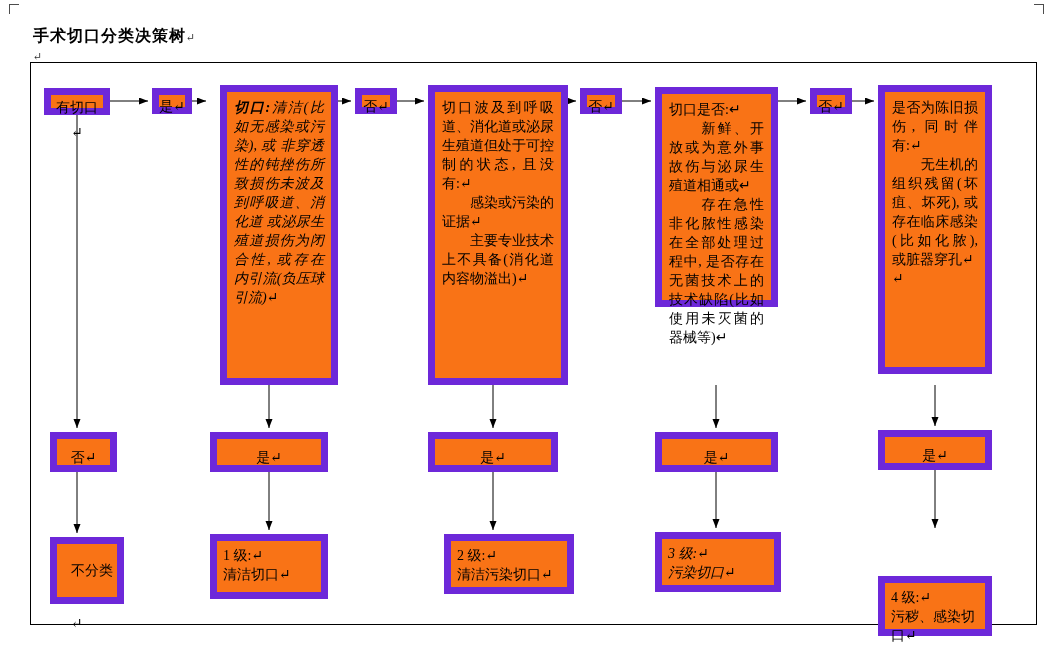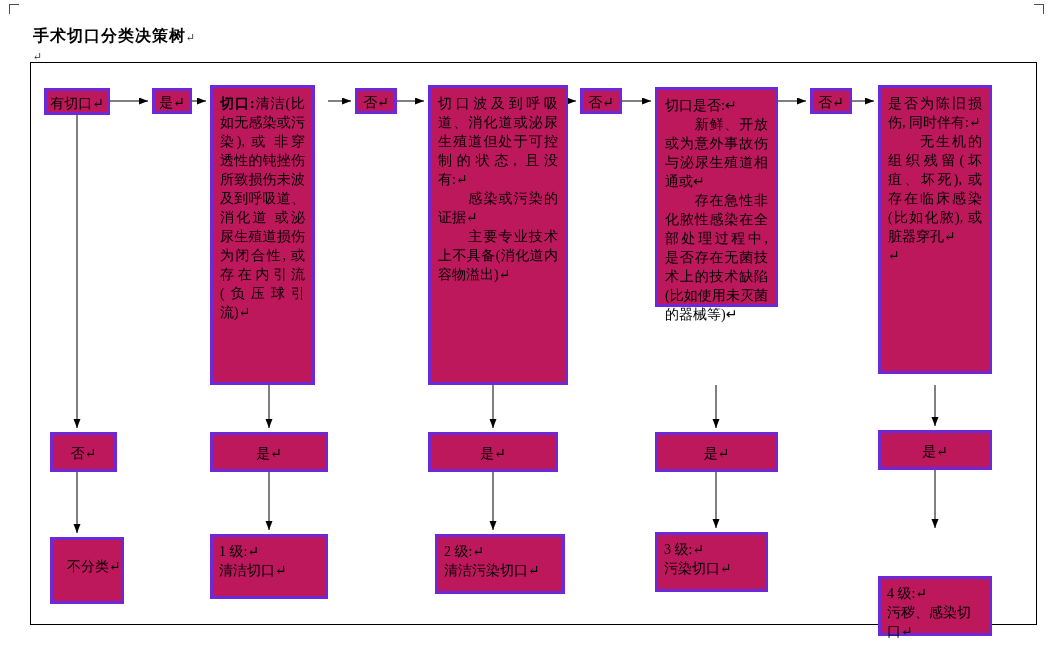--- a/index.html
+++ b/index.html
@@ -26,7 +26,7 @@
     border:1px solid #000;box-sizing:border-box;background:transparent;
   }
   .box{
-    position:absolute;border:3px solid #6d28d9;background:#be185d;
+    position:absolute;border:7px solid #6d28d9;background:#f97316;
     box-sizing:border-box;font-size:14px;line-height:19px;
   }
   .sm{text-align:center;}

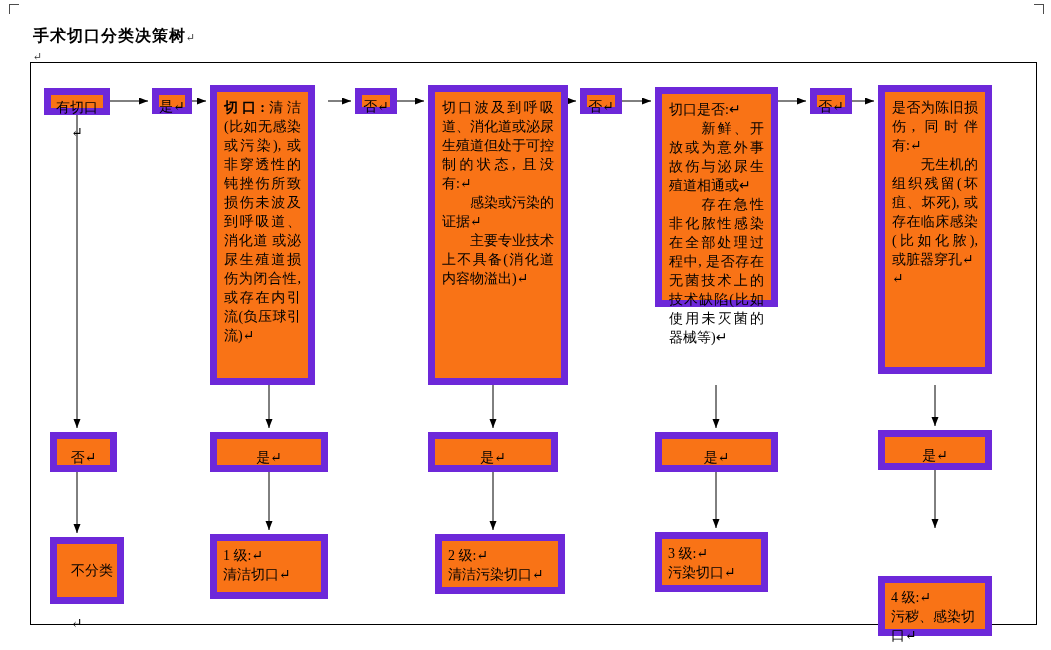--- a/index.html
+++ b/index.html
@@ -41,7 +41,7 @@
   .b-no2  {left:580px;top:88px;width:42px;height:26px;line-height:24px;}
   .b-no3  {left:810px;top:88px;width:42px;height:26px;line-height:24px;}
   
-  .b-c1{left:210px;top:85px;width:105px;height:300px;}
+  .b-c1{left:220px;top:85px;width:118px;height:300px;font-style:italic;}
   .b-c2{left:428px;top:85px;width:140px;height:300px;}
   .b-c3{left:655px;top:87px;width:123px;height:220px;font-family:Liberation Serif, serif;}
   .b-c4{left:878px;top:85px;width:114px;height:289px;}

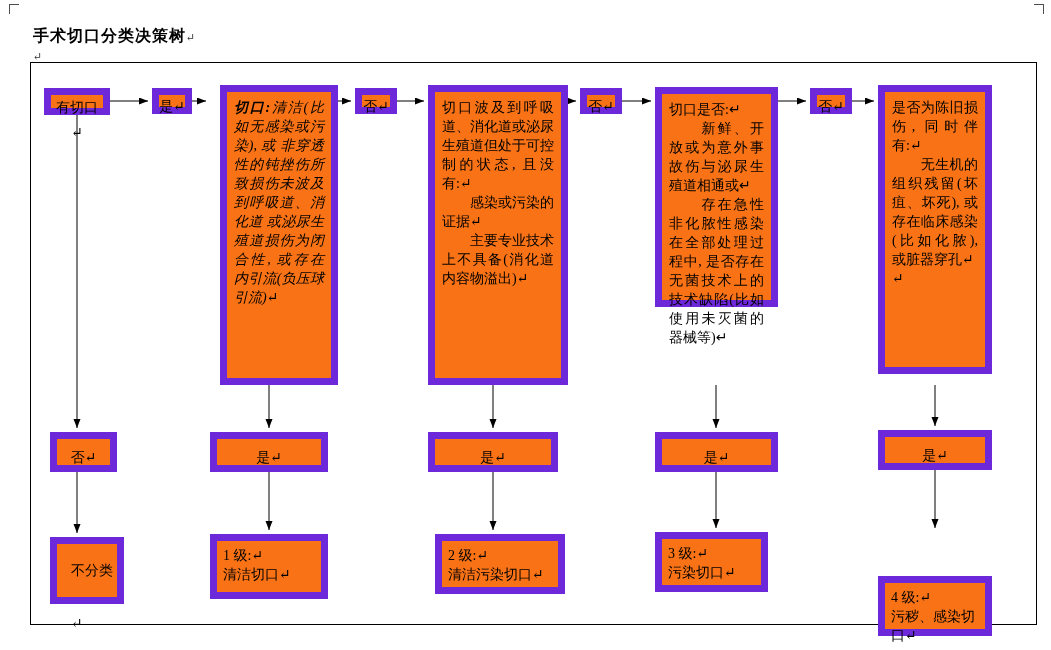--- a/index.html
+++ b/index.html
@@ -54,7 +54,7 @@
   
   .b-r0{left:50px;top:537px;width:74px;height:67px;line-height:53px;padding-left:14px;}
   .b-r1{left:210px;top:534px;width:118px;height:65px;padding:5px 6px;}
-  .b-r2{left:435px;top:534px;width:130px;height:60px;padding:5px 6px;}
+  .b-r2{left:444px;top:534px;width:130px;height:60px;padding:5px 6px;}
   .b-r3{left:655px;top:532px;width:113px;height:60px;padding:5px 6px;}
   .b-r4{left:878px;top:532px;width:114px;height:60px;padding:5px 6px;margin-top:44px;}
   .connectors{position:absolute;left:0;top:0;pointer-events:none;}

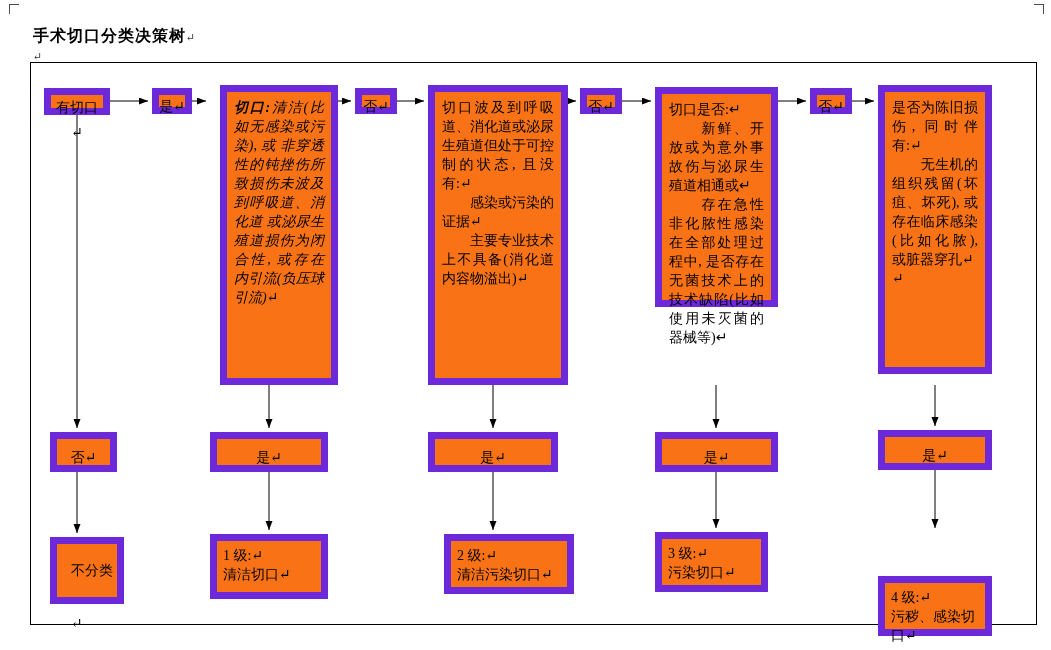--- a/index.html
+++ b/index.html
@@ -55,7 +55,7 @@
   .b-r0{left:50px;top:537px;width:74px;height:67px;line-height:53px;padding-left:14px;}
   .b-r1{left:210px;top:534px;width:118px;height:65px;padding:5px 6px;}
   .b-r2{left:444px;top:534px;width:130px;height:60px;padding:5px 6px;}
-  .b-r3{left:655px;top:532px;width:113px;height:60px;padding:5px 6px;}
+  .b-r3{left:655px;top:532px;width:126px;height:60px;padding:5px 6px;font-style:italic;}
   .b-r4{left:878px;top:532px;width:114px;height:60px;padding:5px 6px;margin-top:44px;}
   .connectors{position:absolute;left:0;top:0;pointer-events:none;}
 </style>

